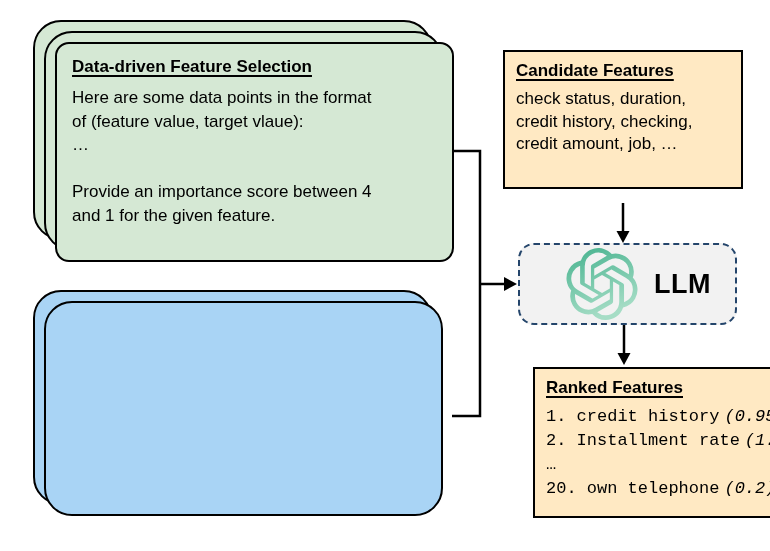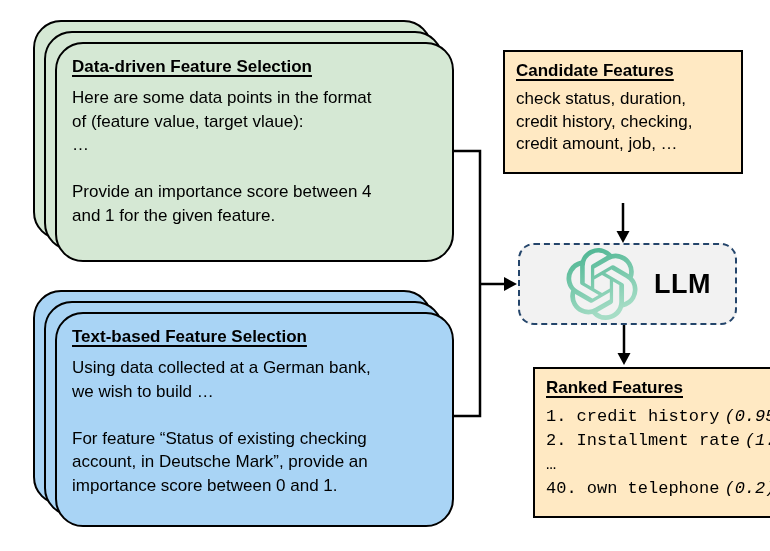--- a/index.html
+++ b/index.html
@@ -117,7 +117,7 @@
 
   <div class="stack-layer green-bg" style="left:33px; top:20px; height:220px; z-index:1;"></div>
   <div class="stack-layer green-bg" style="left:44px; top:31px; height:220px; z-index:2;"></div>
-  <div class="card green-bg" style="left:55px; top:42px; height:220px;">
+  <div class="card green-bg" style="left:55px; top:42px; height:220px;border-radius:14px;">
     <div class="card-title">Data-driven Feature Selection</div>
     <div class="card-body">Here are some data points in the format
 of (feature value, target vlaue):

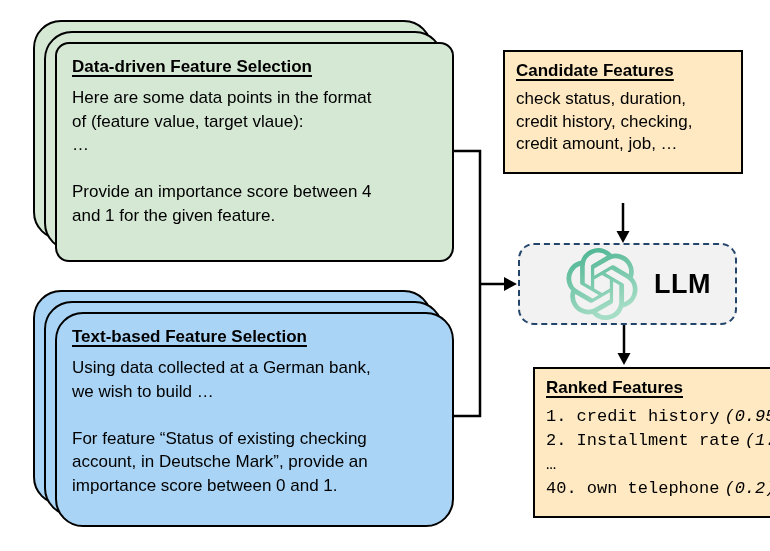--- a/index.html
+++ b/index.html
@@ -139,7 +139,7 @@
 importance score between 0 and 1.</div>
   </div>
 
-  <div class="rbox" style="left:503px; top:50px; width:240px; height:124px;">
+  <div class="rbox" style="left:503px; top:50px; width:240px; height:139px;">
     <div class="rbox-title">Candidate Features</div>
     <div class="rbox-body">check status, duration,
 credit history, checking,

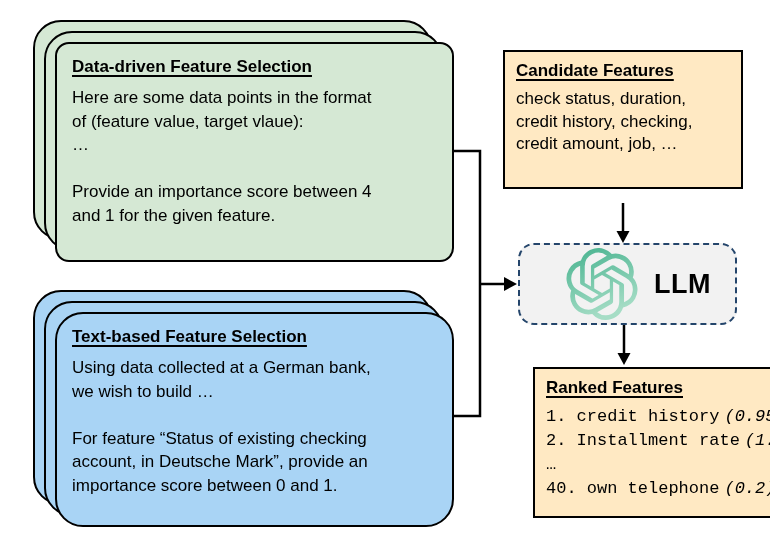--- a/index.html
+++ b/index.html
@@ -129,15 +129,6 @@
 
   <div class="stack-layer blue-bg" style="left:33px; top:290px; height:215px; z-index:1;"></div>
   <div class="stack-layer blue-bg" style="left:44px; top:301px; height:215px; z-index:2;"></div>
-  <div class="card blue-bg" style="left:55px; top:312px; height:215px;">
-    <div class="card-title">Text-based Feature Selection</div>
-    <div class="card-body">Using data collected at a German bank,
-we wish to build …
-
-For feature “Status of existing checking
-account, in Deutsche Mark”, provide an
-importance score between 0 and 1.</div>
-  </div>
 
   <div class="rbox" style="left:503px; top:50px; width:240px; height:139px;">
     <div class="rbox-title">Candidate Features</div>

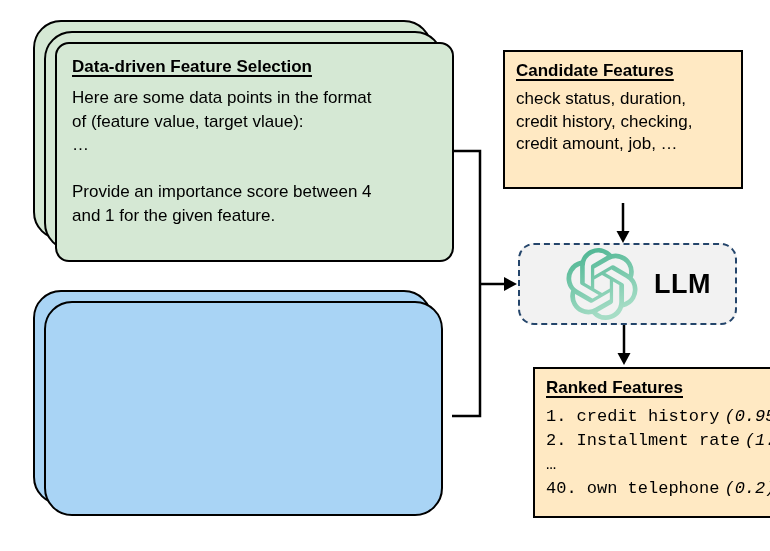--- a/index.html
+++ b/index.html
@@ -155,7 +155,7 @@
     <div class="ranked-row"><span>1. credit history</span><span class="ranked-score">(0.95)</span></div>
     <div class="ranked-row"><span>2. Installment rate</span><span class="ranked-score">(1.2)</span></div>
     <div class="ranked-row"><span>…</span><span class="ranked-score"></span></div>
-    <div class="ranked-row"><span>40. own telephone</span><span class="ranked-score">(0.2)</span></div>
+    <div class="ranked-row"><span>20. own telephone</span><span class="ranked-score">(0.2)</span></div>
   </div>
 
 </div>

